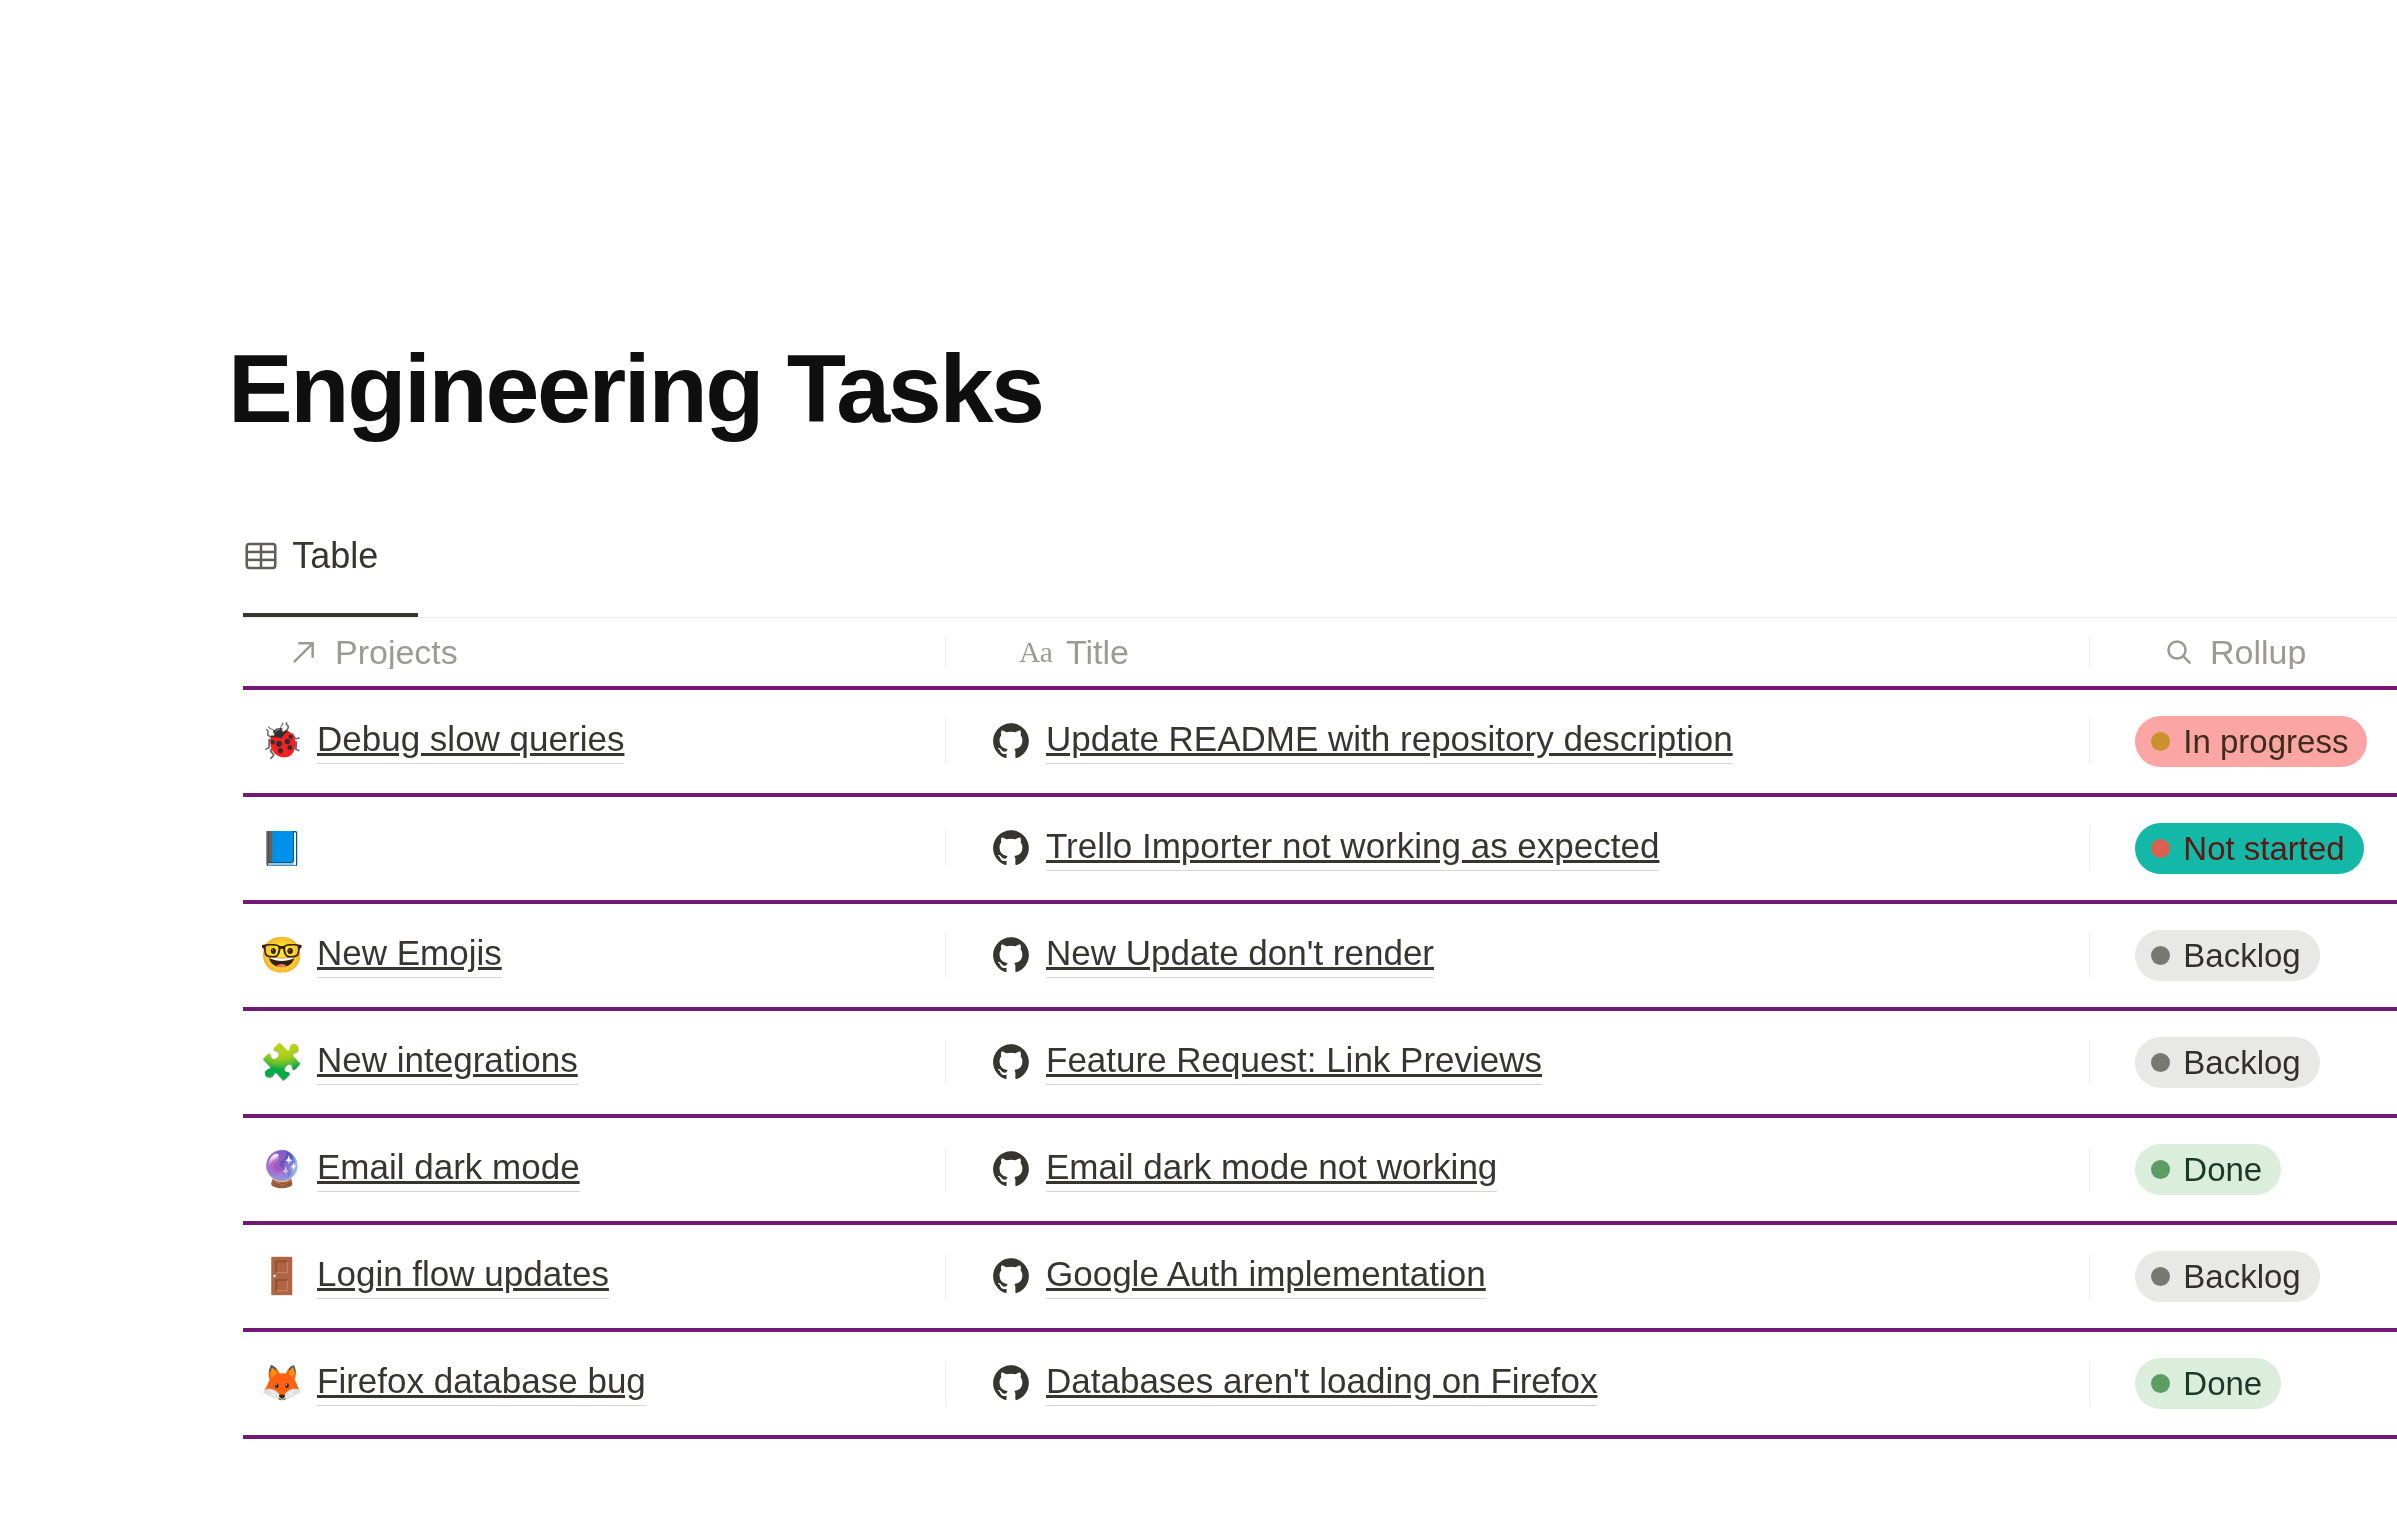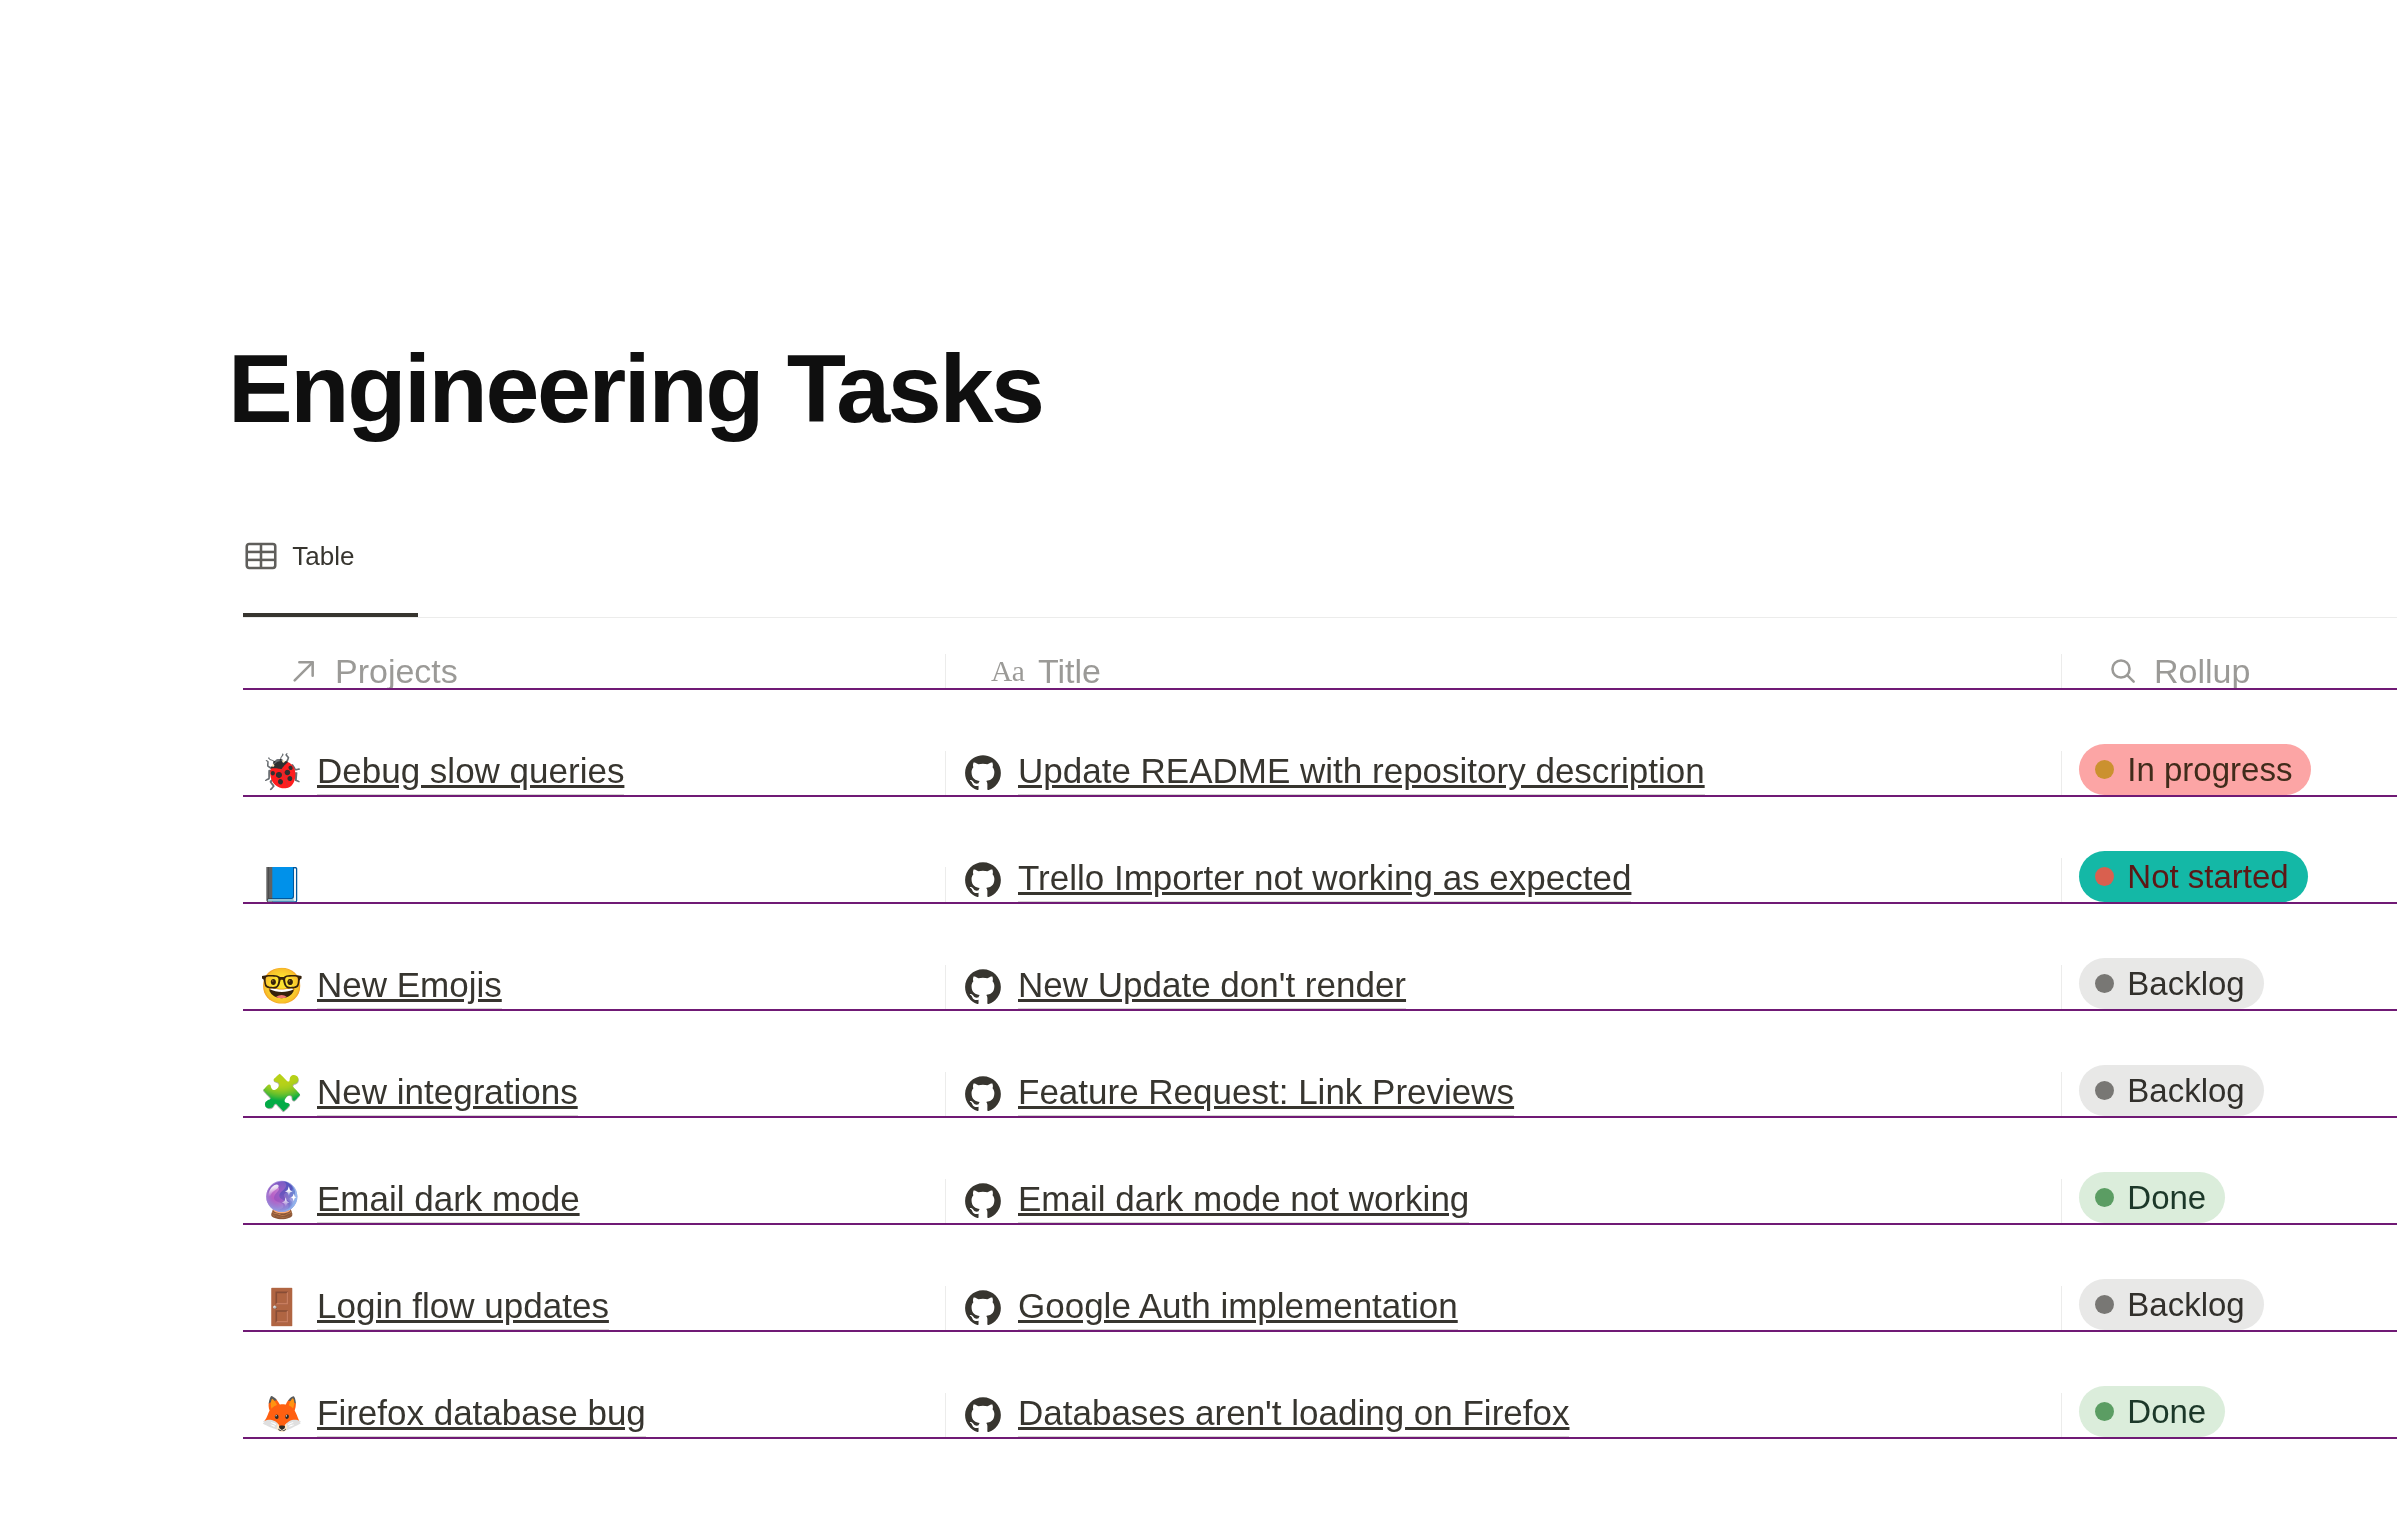--- a/index.html
+++ b/index.html
@@ -61,7 +61,7 @@
     display: block;
   }
   .view-tab-label {
-    font-size: 26px;
+    font-size: 36px;
     line-height: 1;
     color: #37352f;
     font-weight: 400;

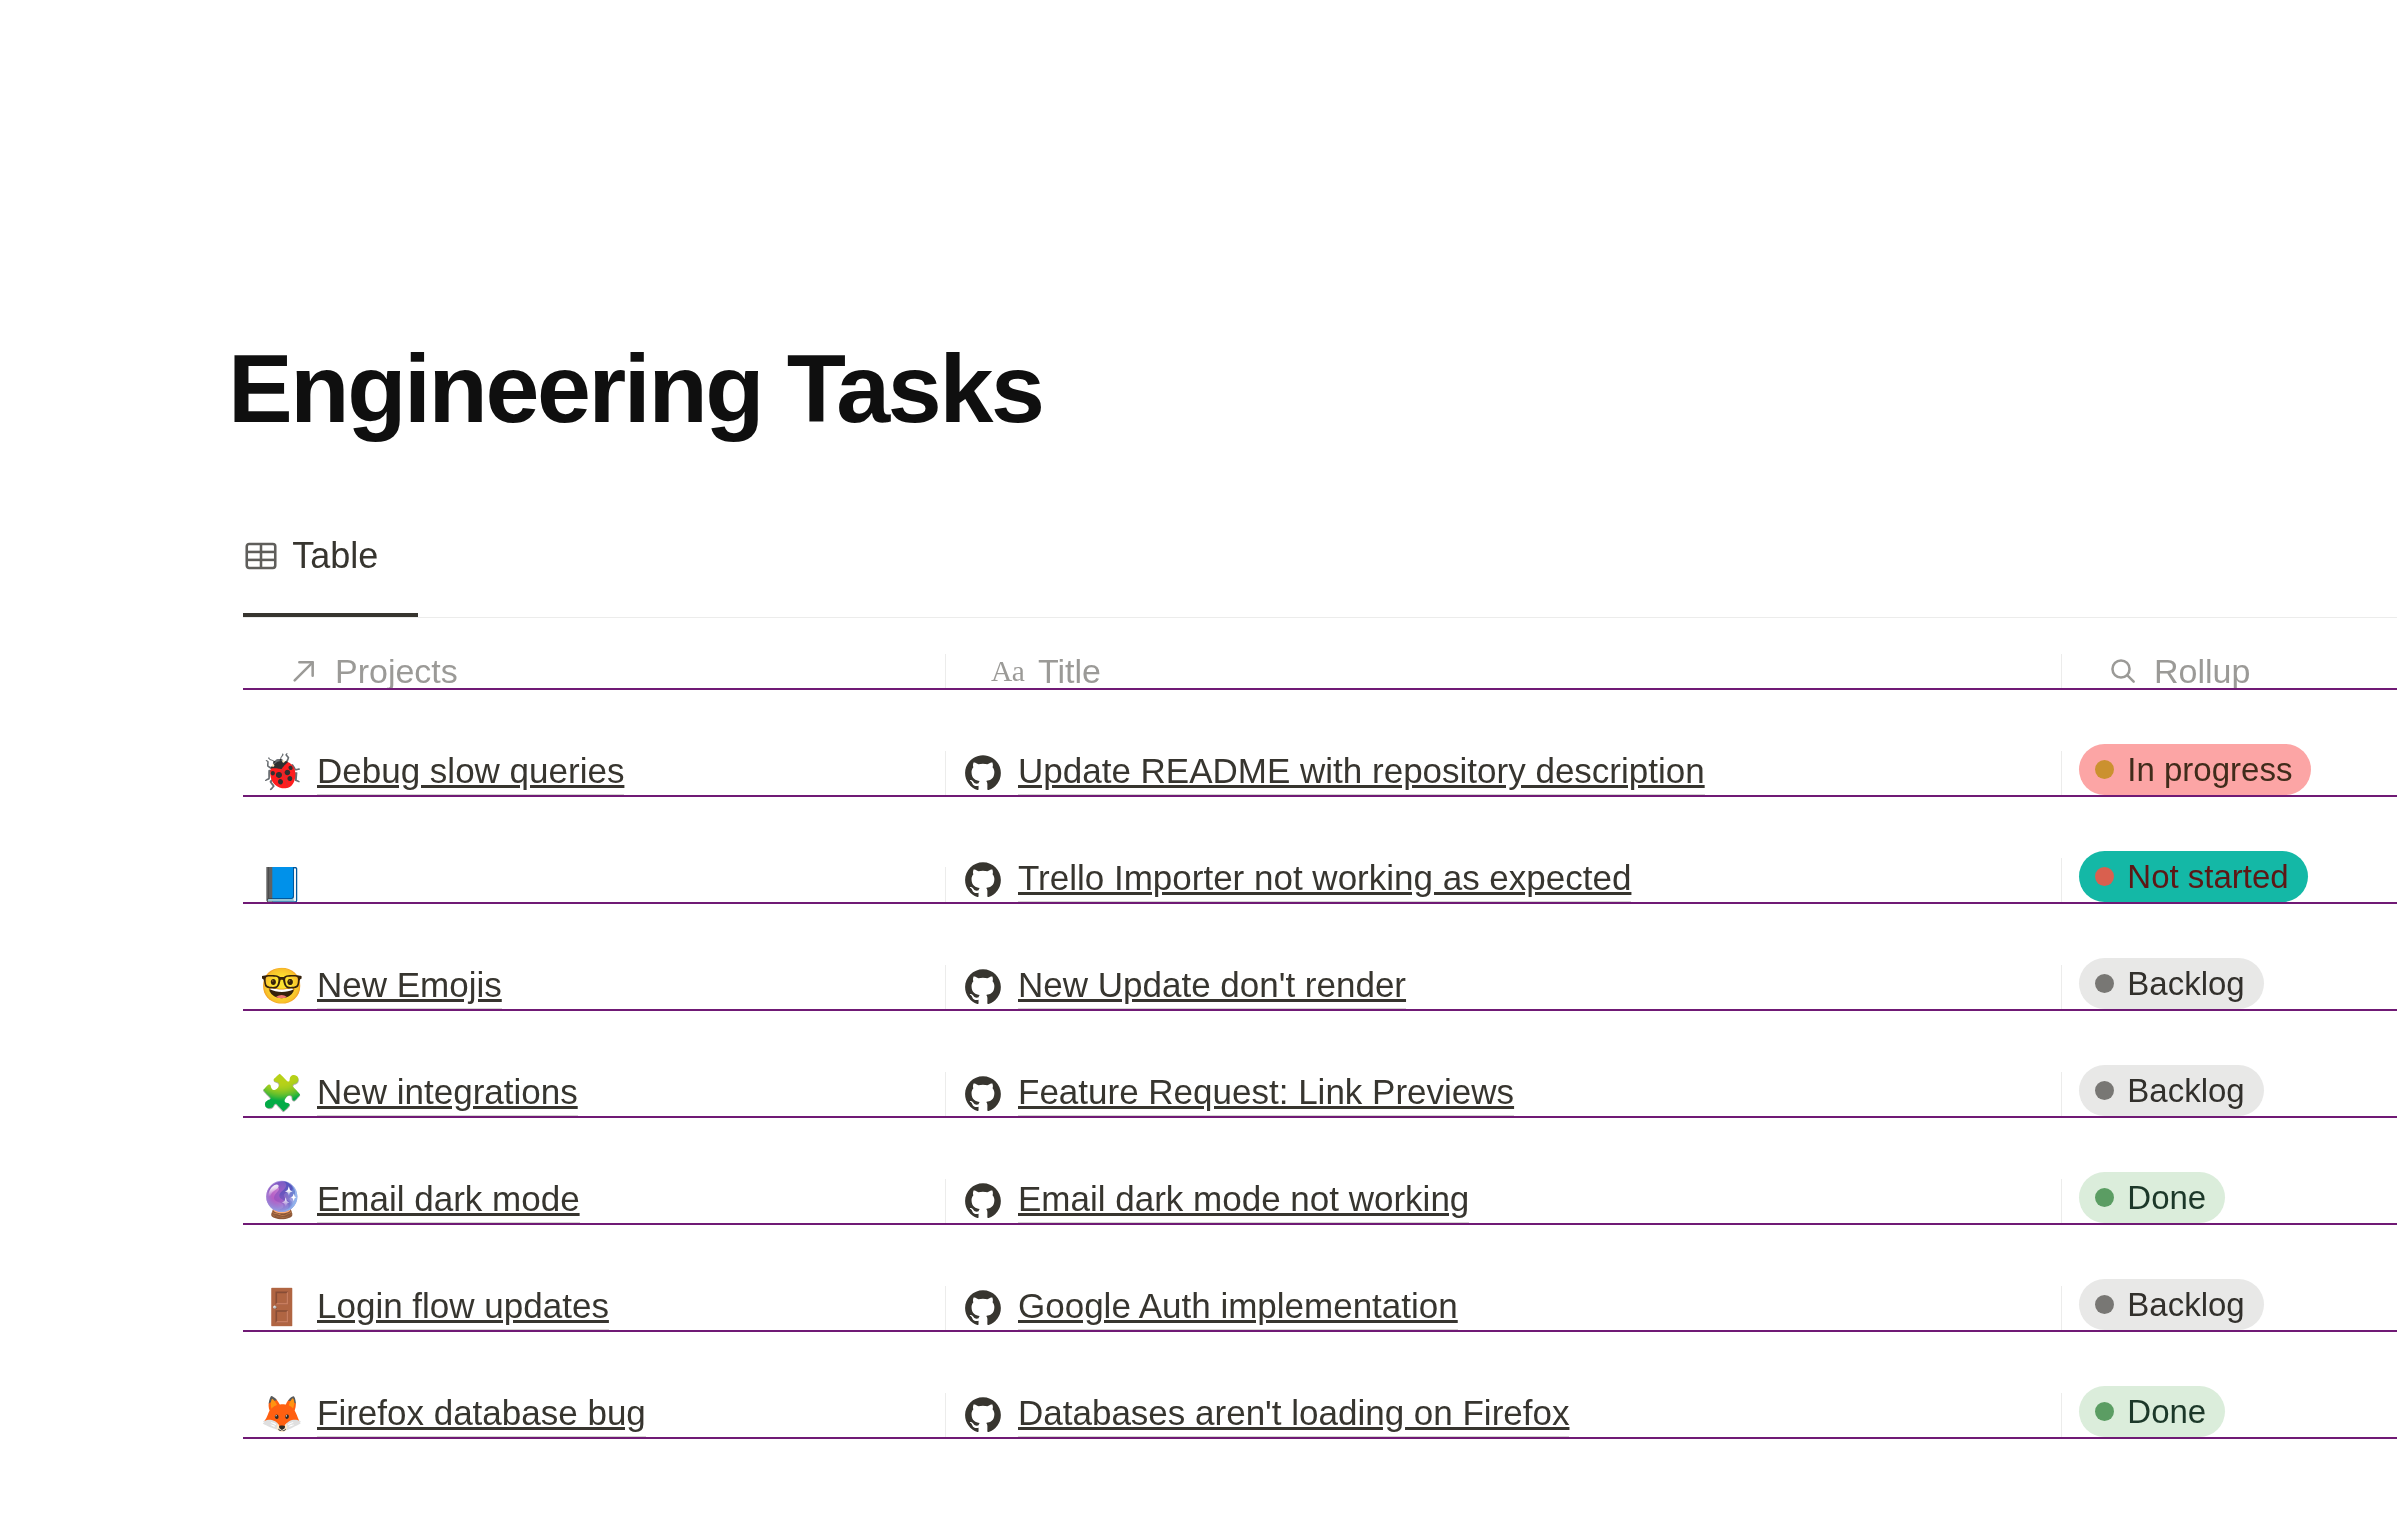--- a/index.html
+++ b/index.html
@@ -86,9 +86,10 @@
   }
   .trow {
     display: flex;
-    align-items: flex-end;
-    border-bottom: 2px solid #701a75;
+    align-items: center;
+    border-bottom: 4px solid #701a75;
     box-sizing: border-box;
+    gap: 28px;
   }
   .trow.header {
     height: 72px;

